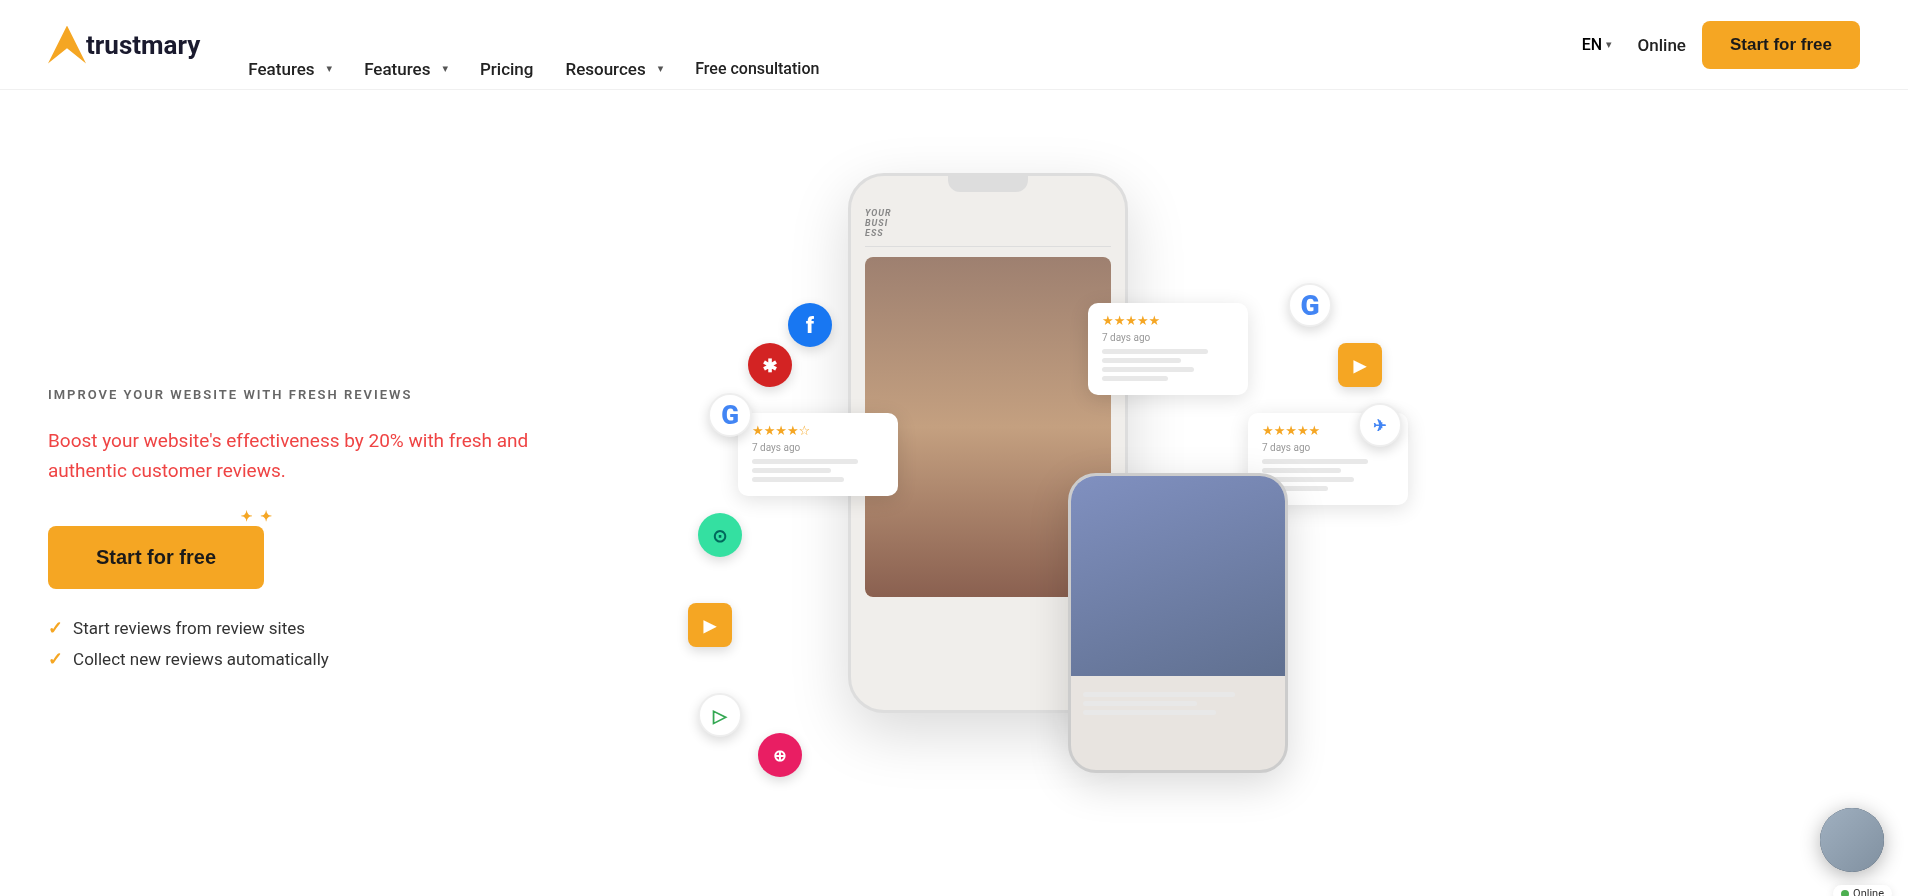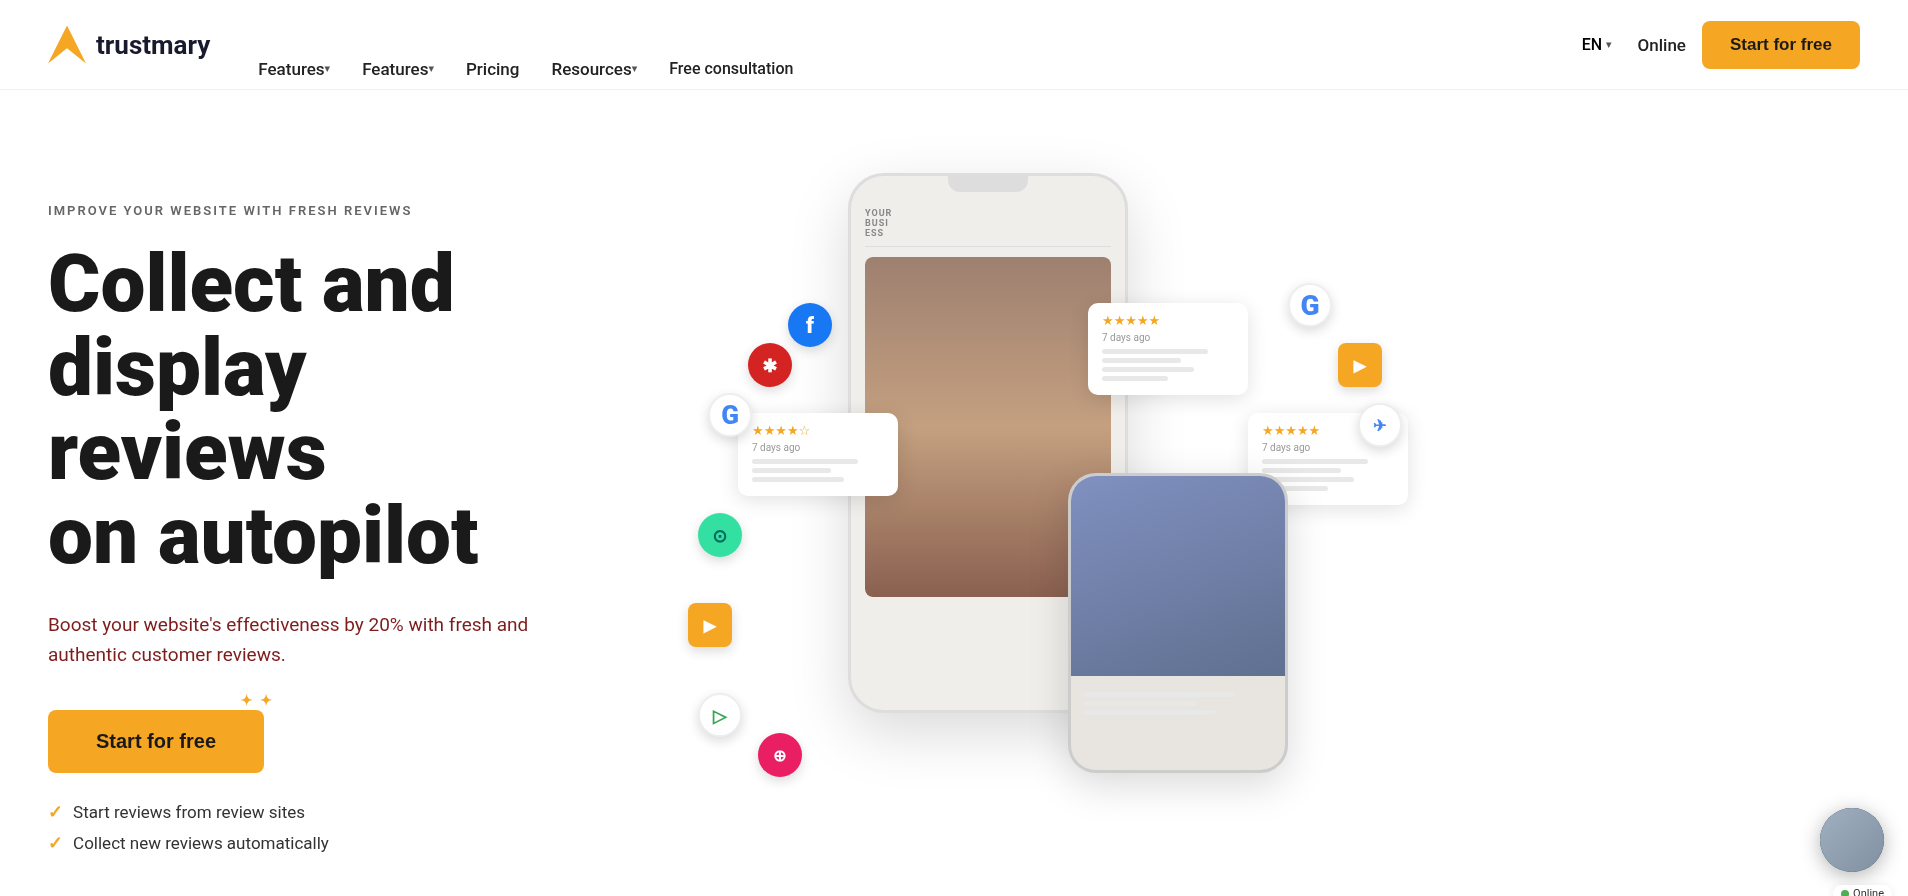--- a/index.html
+++ b/index.html
@@ -12,7 +12,7 @@
       position: sticky; top: 0; background: #fff; z-index: 100;
     }
     .nav-left { display: flex; align-items: center; gap: 36px; }
-    .logo { display: flex; align-items: center; gap: 10px; text-decoration: none; }
+    .logo { display: flex; align-items: center; text-decoration: none; }
     .logo-icon {
       width: 38px; height: 38px;
       background: #F5A623;

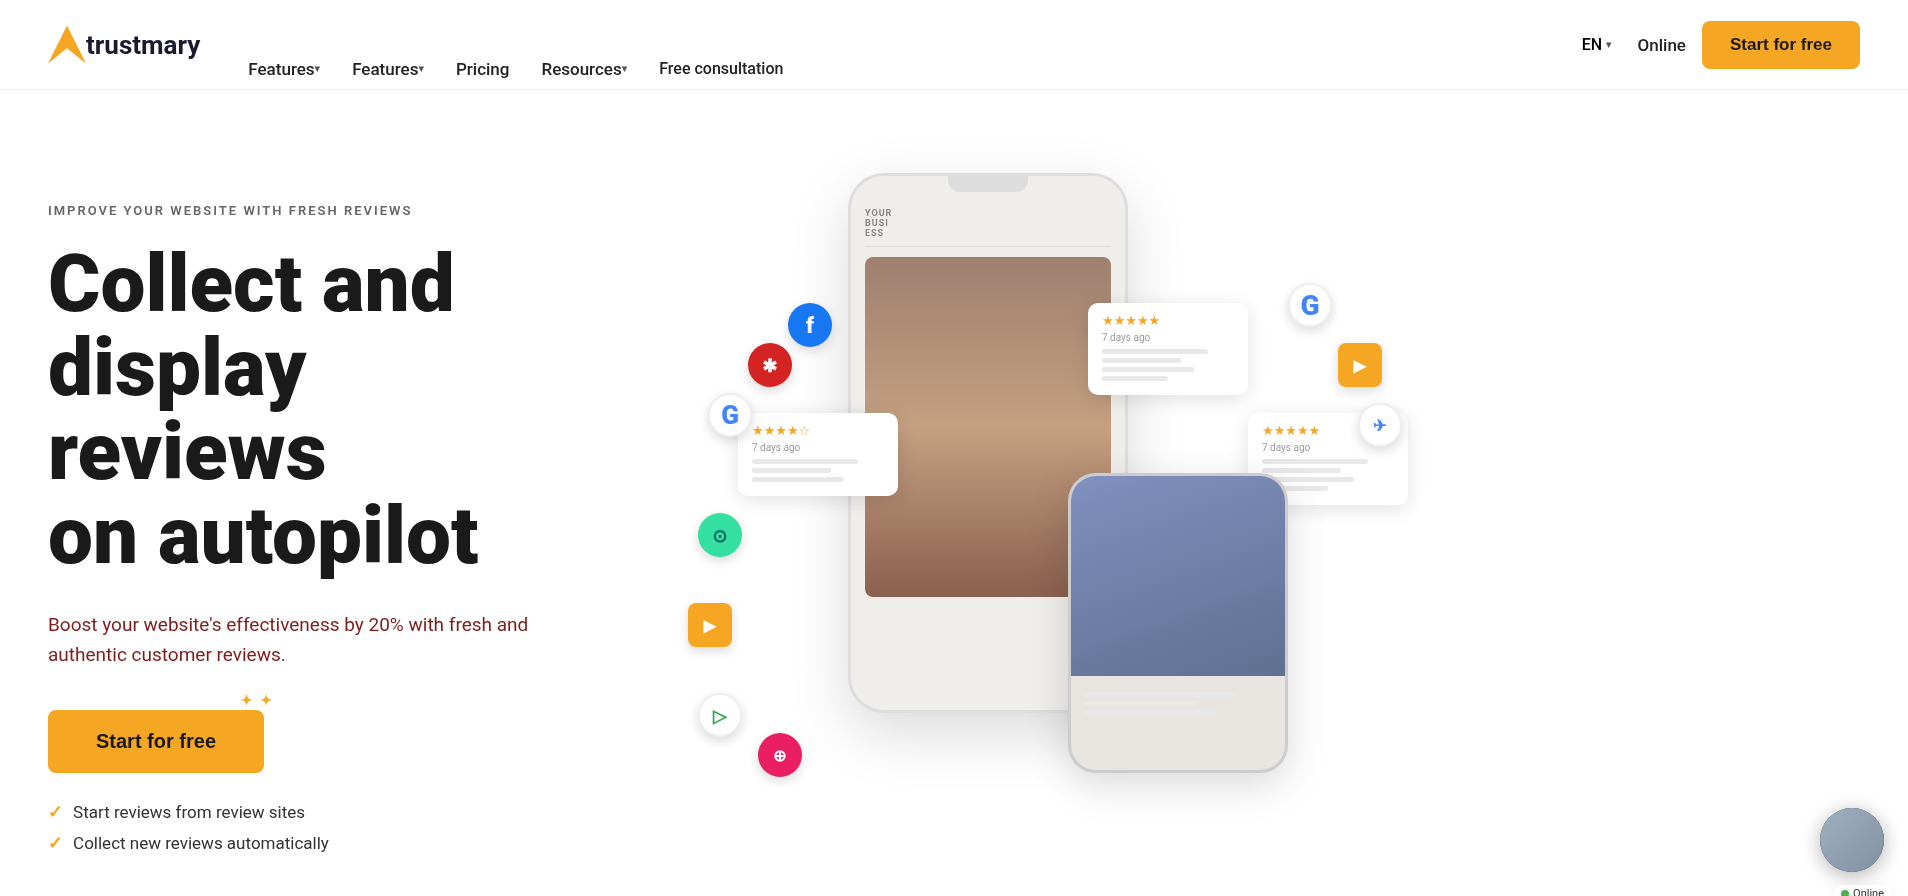--- a/index.html
+++ b/index.html
@@ -21,7 +21,7 @@
     .logo-text { font-size: 26px; font-weight: 700; color: #1a1a2e; }
     .nav-links { display: flex; align-items: center; gap: 8px; }
     .nav-item {
-      display: flex; align-items: center; gap: 0;
+      display: flex; align-items: center; gap: 12px;
       padding: 8px 12px; cursor: pointer; border-radius: 6px;
       font-size: 17px; color: #222; font-weight: 500;
       text-decoration: none; white-space: nowrap; margin-top: 48px;

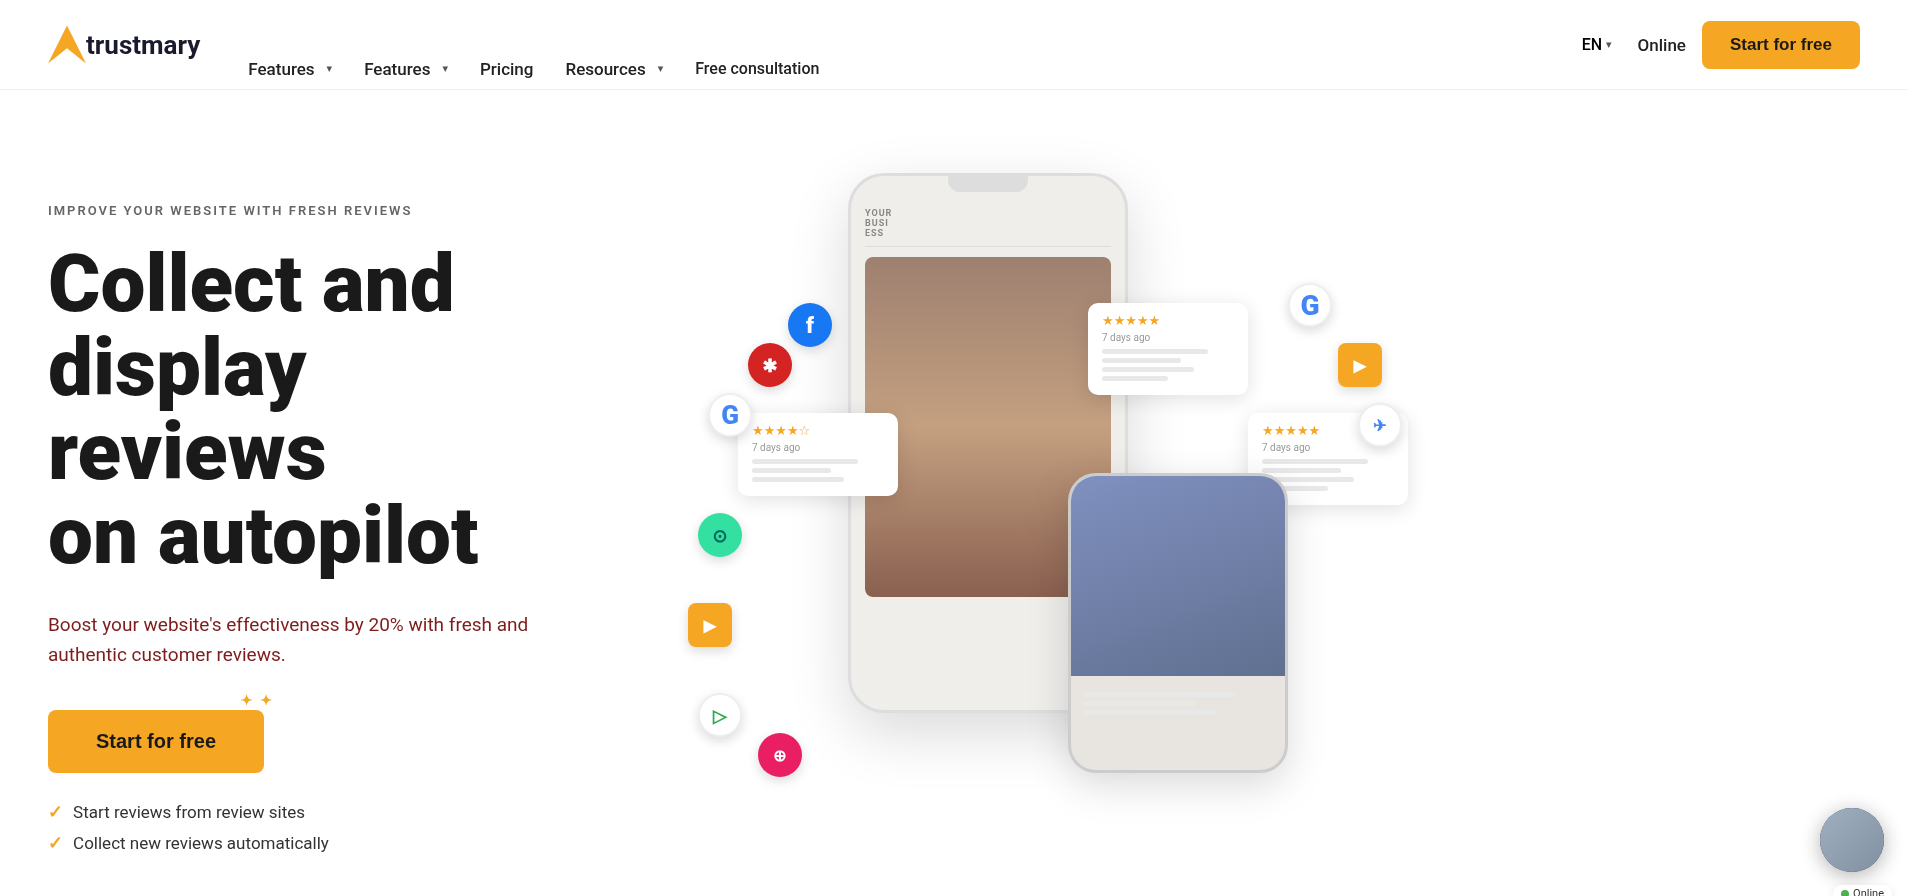--- a/index.html
+++ b/index.html
@@ -90,6 +90,7 @@
       border: 3px solid #ddd;
       overflow: hidden;
       box-shadow: 0 20px 60px rgba(0,0,0,0.15);
+      font-style: italic;
     }
     .phone-notch {
       width: 80px; height: 16px; background: #ddd;

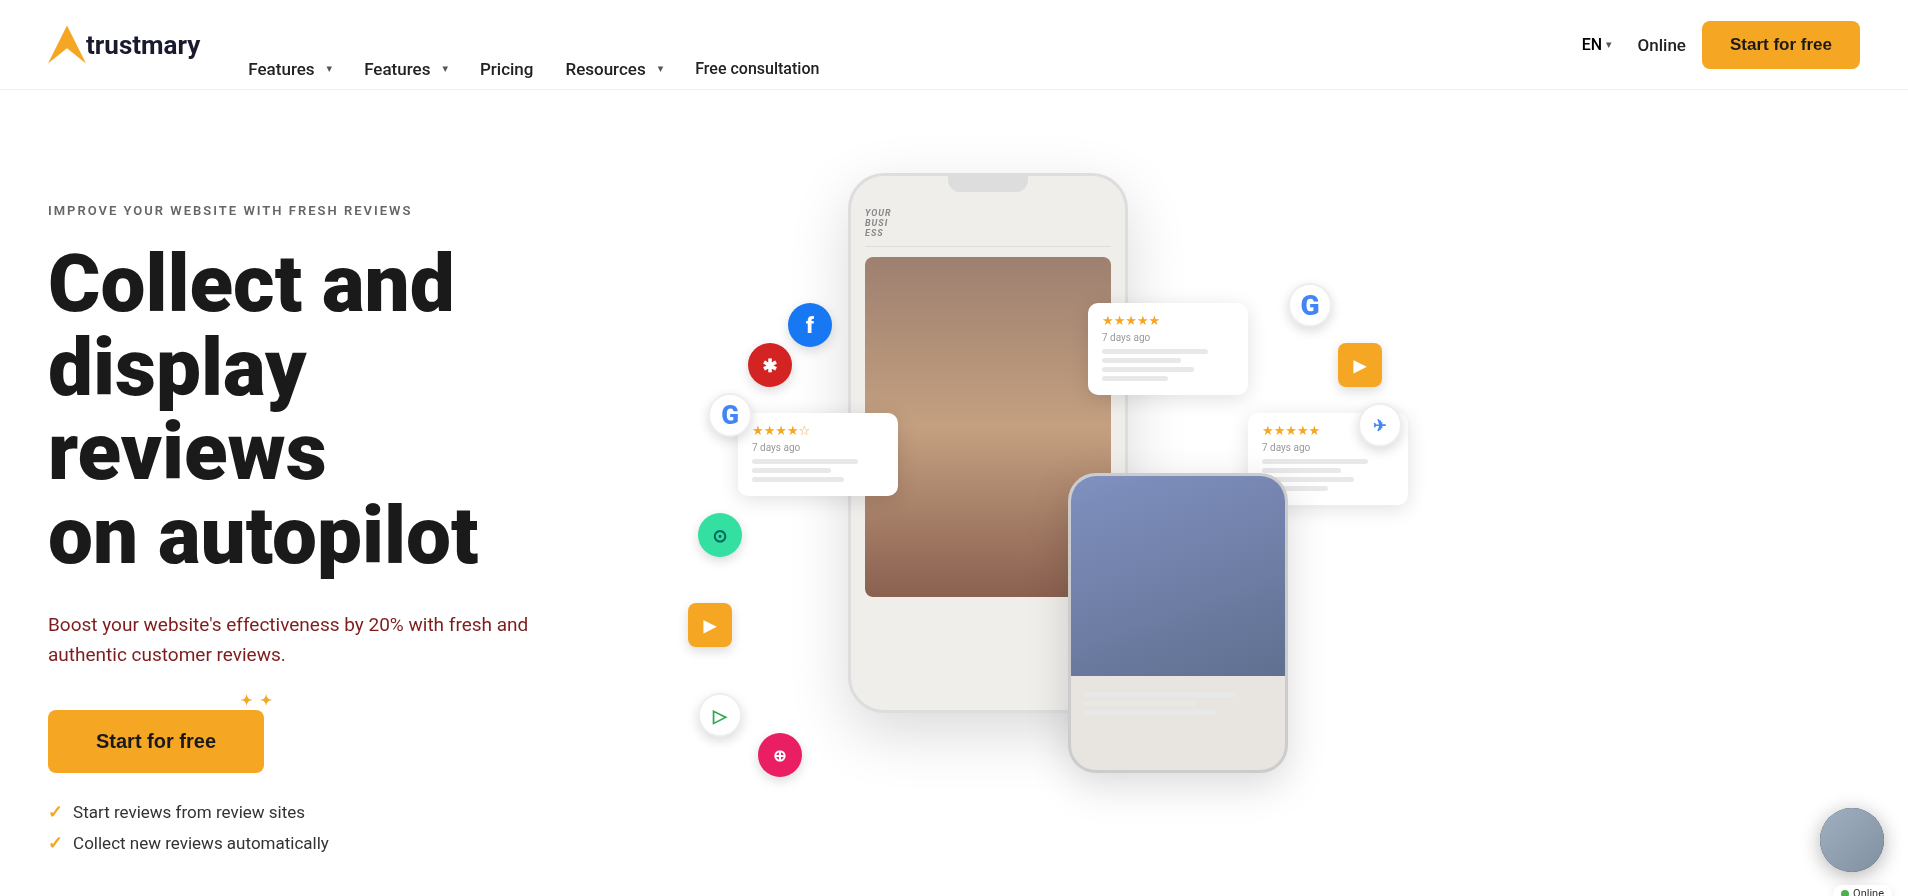--- a/index.html
+++ b/index.html
@@ -238,12 +238,6 @@
 <section class="hero">
   <div class="hero-left">
     <p class="hero-eyebrow">IMPROVE YOUR WEBSITE WITH FRESH REVIEWS</p>
-    <h1 class="hero-title">
-      <span>Collect and</span><br>
-      <span>display</span><br>
-      <span>reviews</span><br>
-      <span>on autopilot</span>
-    </h1>
     <p class="hero-subtitle">Boost your website's effectiveness by 20% with fresh and authentic customer reviews.</p>
     <div class="hero-cta">
       <button class="cta-btn">

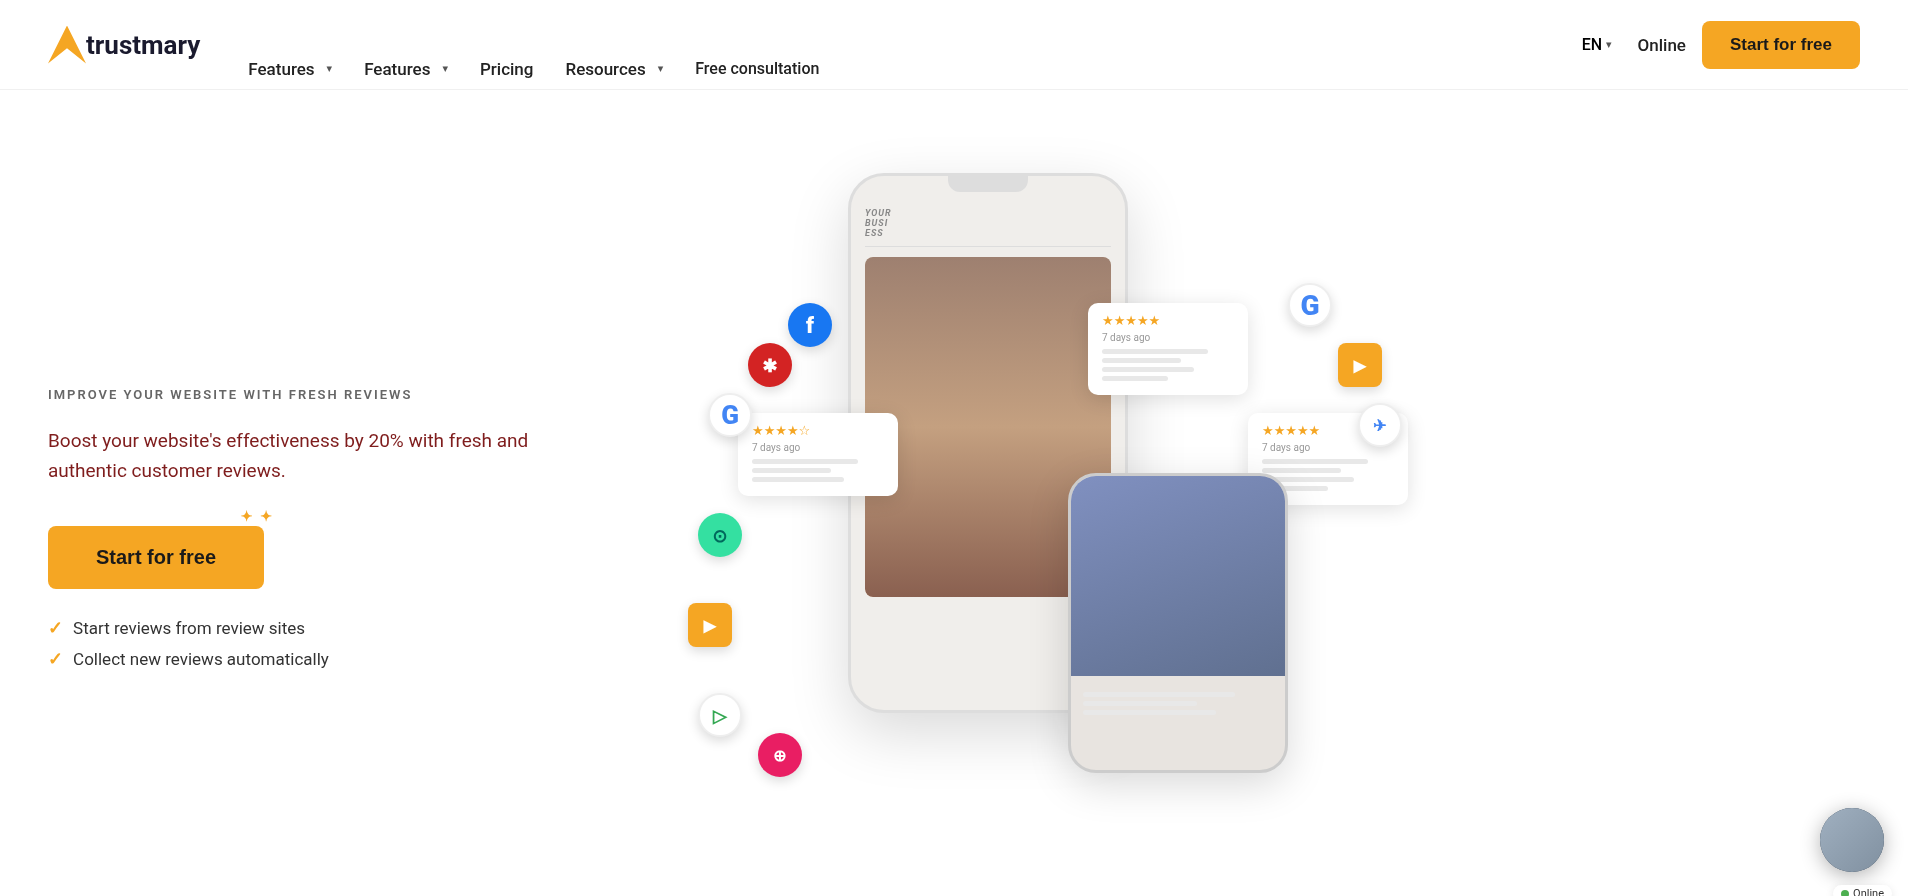--- a/index.html
+++ b/index.html
@@ -54,7 +54,7 @@
       color: #1a1a1a; margin-bottom: 32px;
     }
     .hero-subtitle {
-      font-size: 19px; color: #7f1d1d; line-height: 1.6;
+      font-size: 19px; color: #ef4444; line-height: 1.6;
       max-width: 560px; margin-bottom: 40px;
     }
     .hero-cta {

